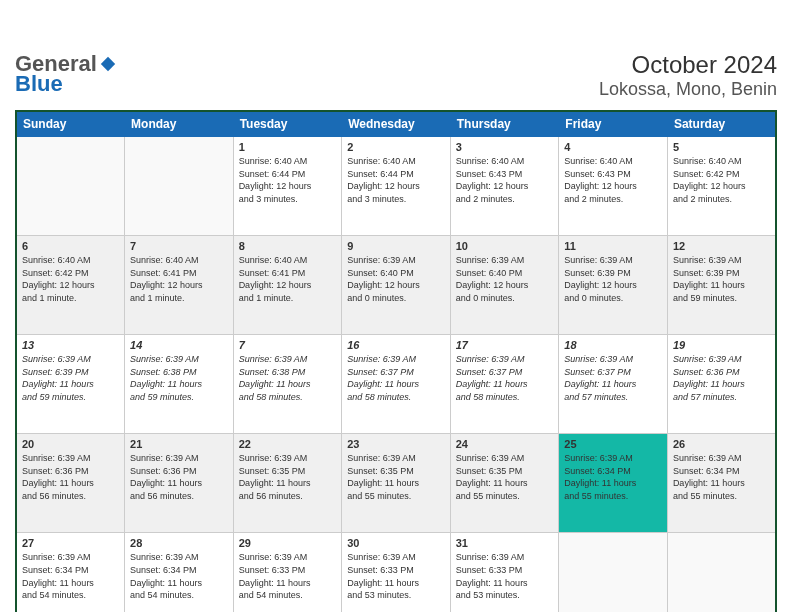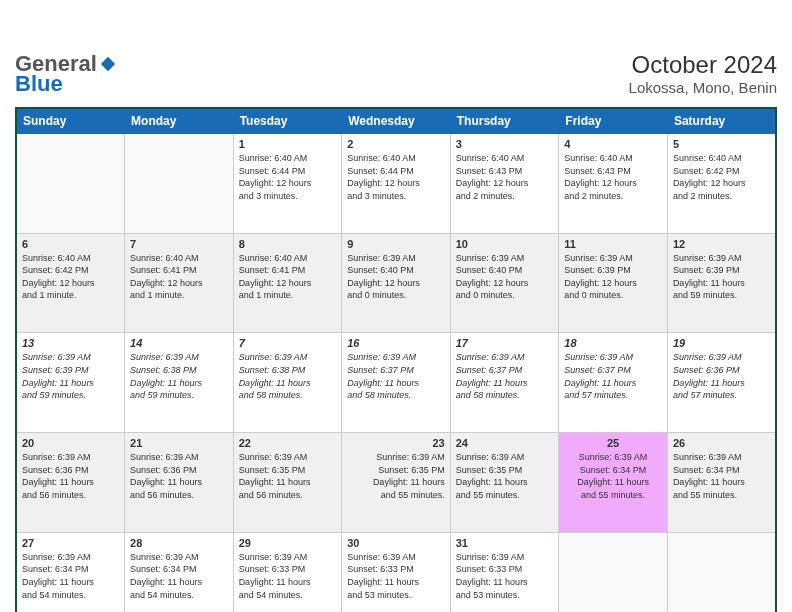--- a/index.html
+++ b/index.html
@@ -51,7 +51,7 @@
       font-weight: normal;
     }
     .location {
-      font-size: 15px;
+      font-size: 18px;
       color: #555;
     }
     .calendar {

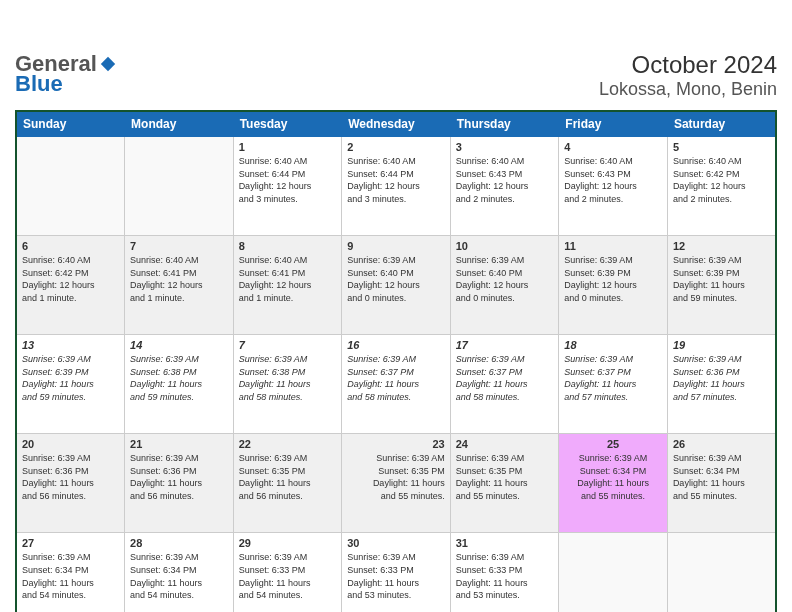--- a/index.html
+++ b/index.html
@@ -289,7 +289,7 @@
 Daylight: 11 hours
 and 56 minutes.</div>
           </td>
-          <td style="background: rgb(240, 240, 240); text-align: right;">
+          <td style="background: rgb(240, 240, 240);">
             <span class="day-number">23</span>
             <div class="day-info" style="white-space: pre-line;">Sunrise: 6:39 AM
 Sunset: 6:35 PM

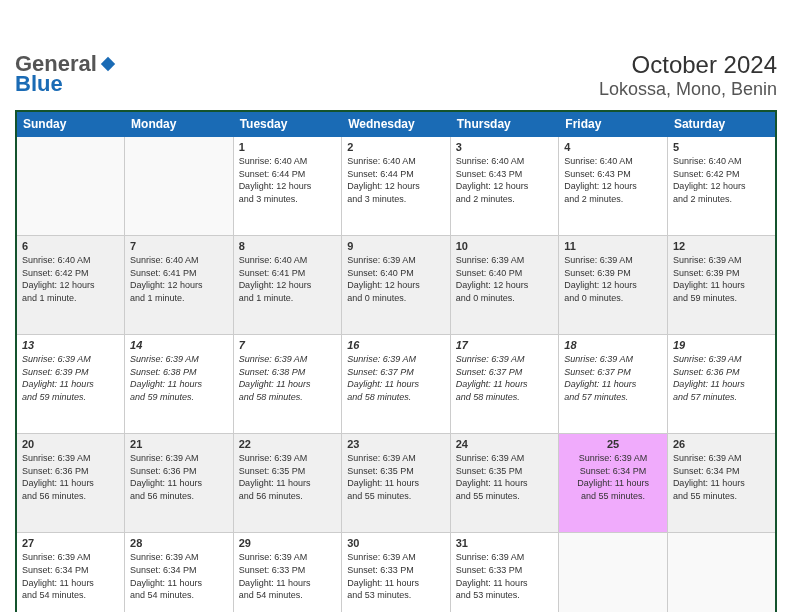--- a/index.html
+++ b/index.html
@@ -303,7 +303,7 @@
 Daylight: 11 hours
 and 55 minutes.</div>
           </td>
-          <td style="background: #f0abfc; text-align: center;">
+          <td style="background: #14b8a6;">
             <span class="day-number">25</span>
             <div class="day-info" style="white-space: pre-line;">Sunrise: 6:39 AM
 Sunset: 6:34 PM

